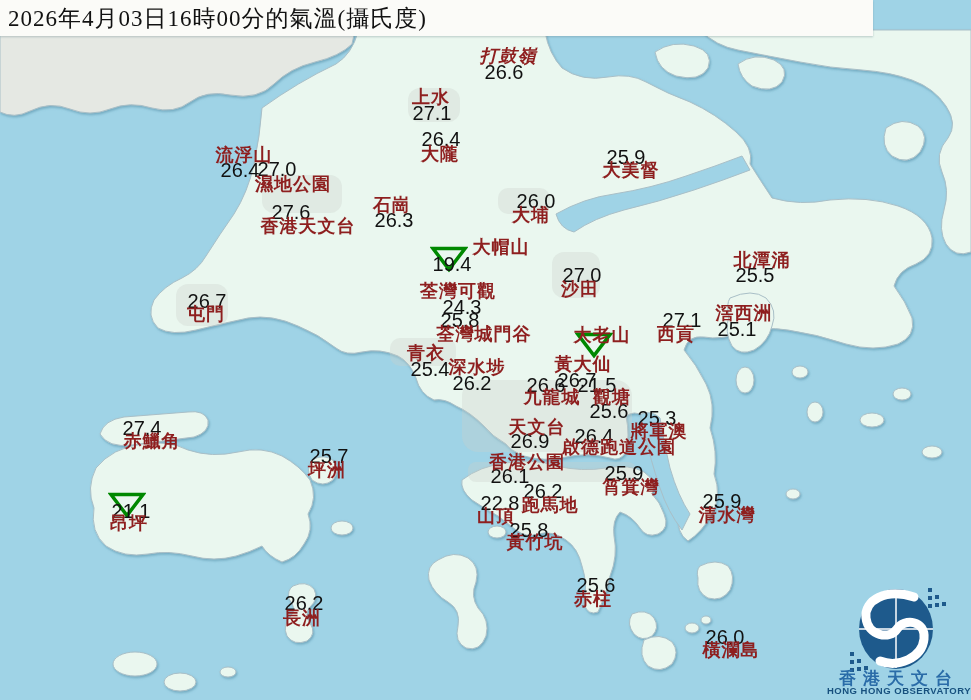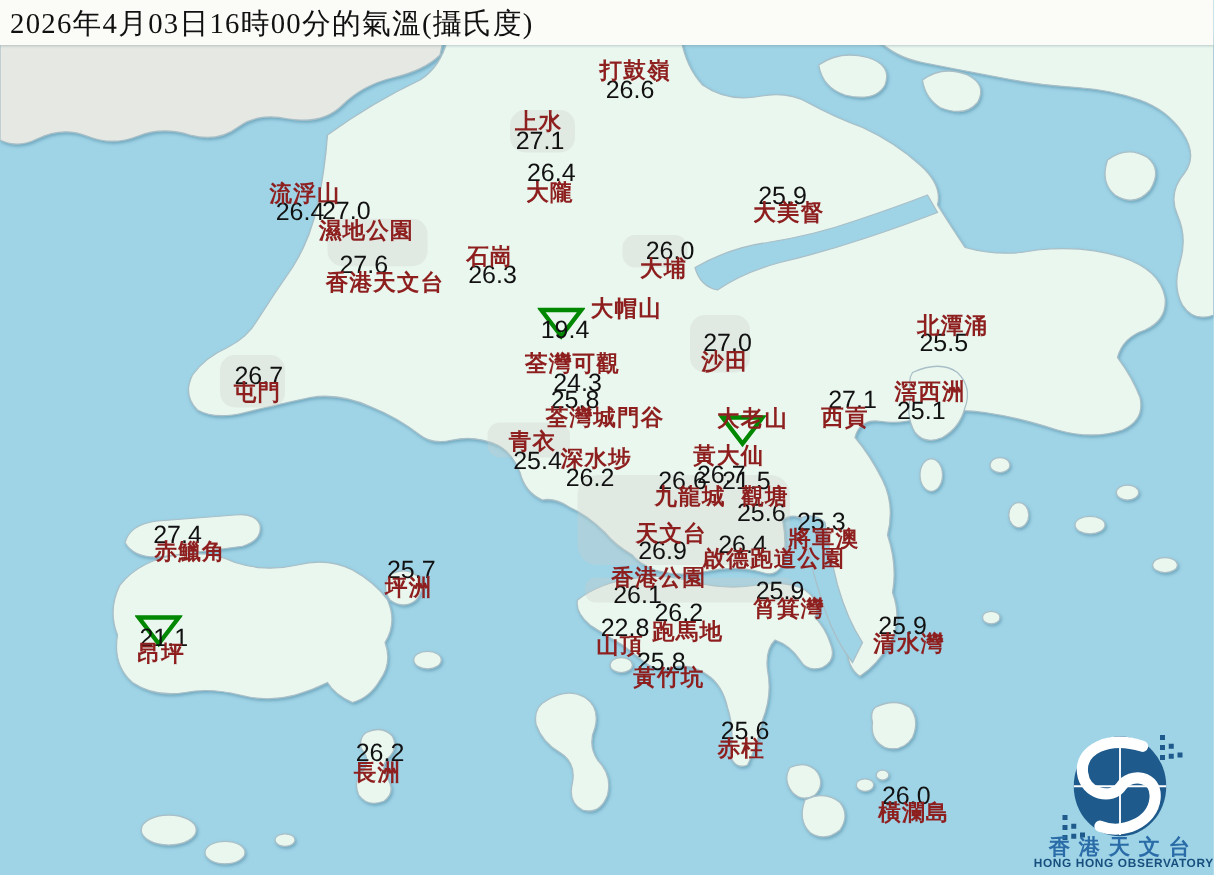--- a/index.html
+++ b/index.html
@@ -14,7 +14,7 @@
   .water{fill:var(--sea,#9FD3E6);stroke:var(--coast,#A9BFC7);stroke-width:1;}
   .urban{fill:var(--urban,#C9CFC9);opacity:.32;}
   .title-bar{
-    position:absolute;left:0;top:0;width:971px;height:36px;
+    position:absolute;left:0;top:0;width:873px;height:36px;
     background:var(--title-bg,#FBFBF8);
     display:flex;align-items:center;box-sizing:border-box;padding-left:8px;
     box-shadow:0 1px 2px rgba(90,120,130,.35);

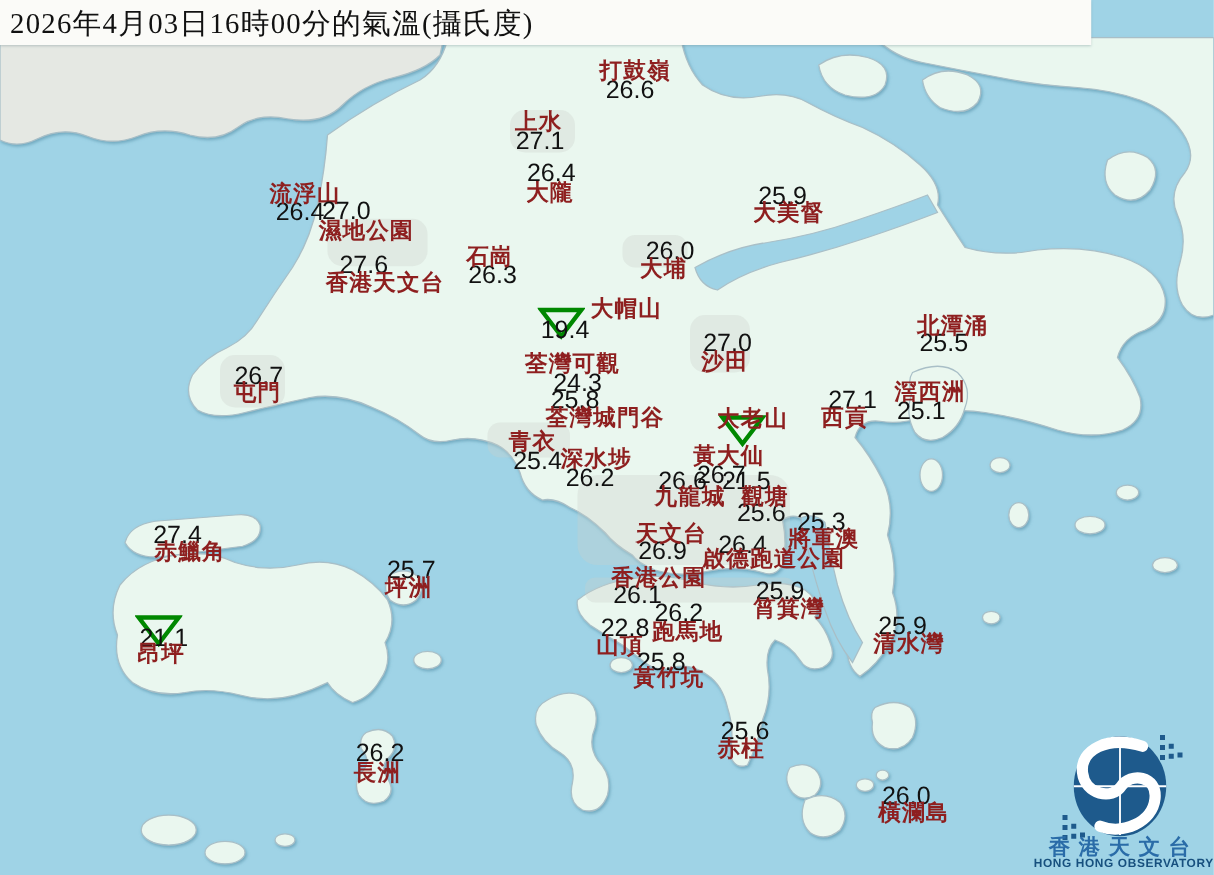--- a/index.html
+++ b/index.html
@@ -171,7 +171,7 @@
 
   <div class="stations-layer">
       <div class="station-temp" style="left: 504px; top: 72px;">26.6</div>
-      <div class="station-name" style="left: 508px; top: 56px;">打鼓嶺</div>
+      <div class="station-name" style="left: 508px; top: 56px; font-style: italic;">打鼓嶺</div>
       <div class="station-temp" style="left: 432px; top: 113px;">27.1</div>
       <div class="station-name" style="left: 431px; top: 97px;">上水</div>
       <div class="station-temp" style="left: 441px; top: 139px;">26.4</div>

